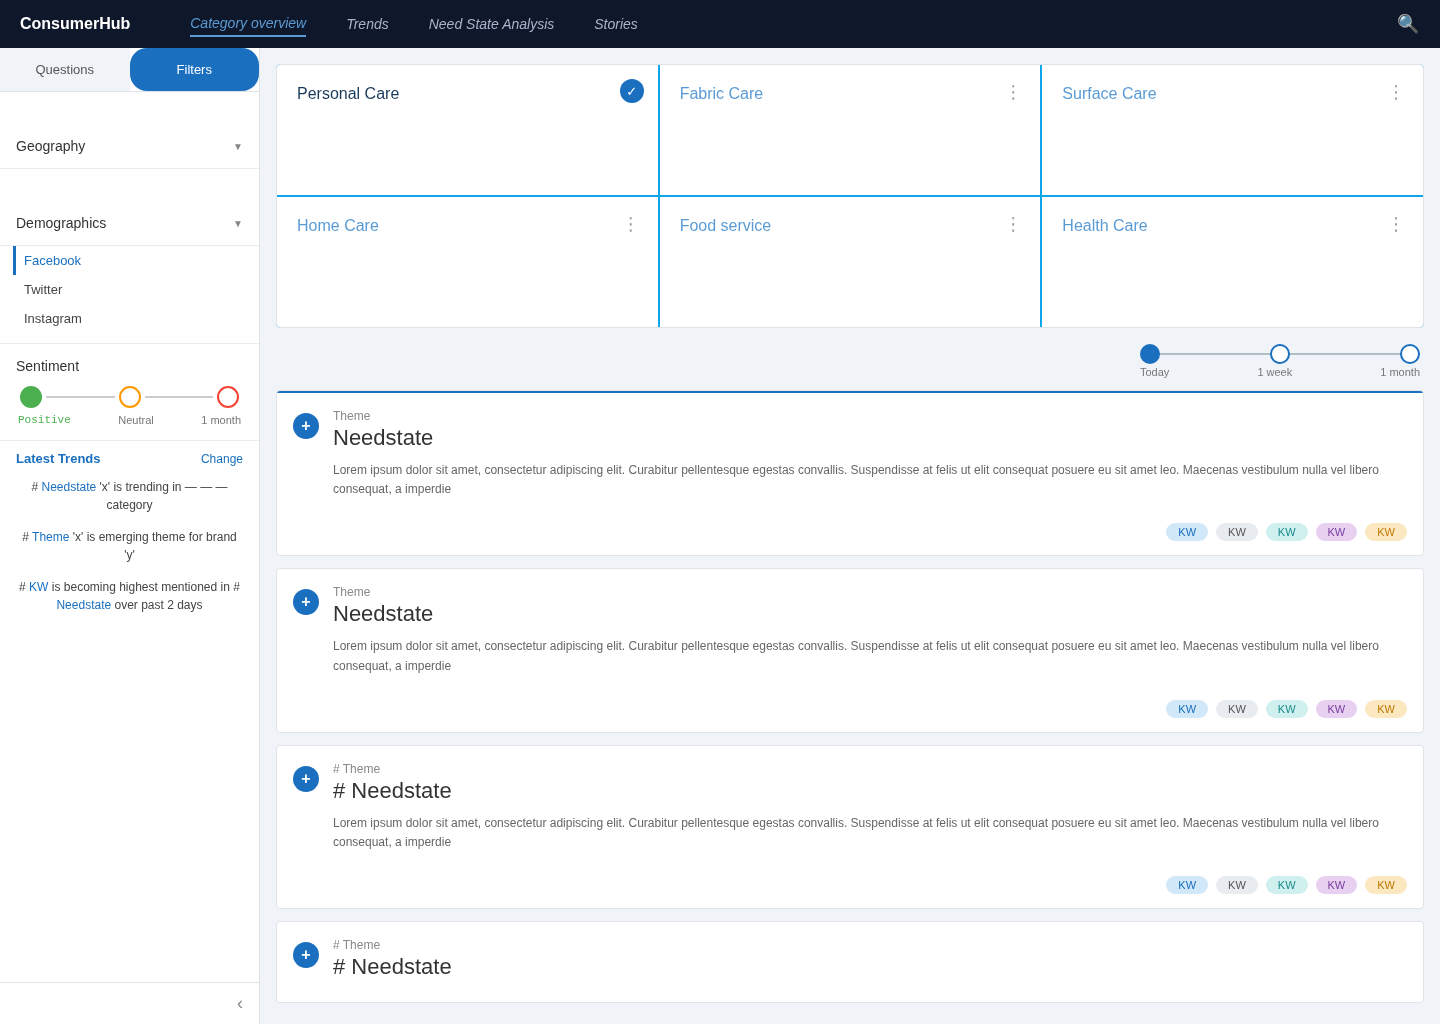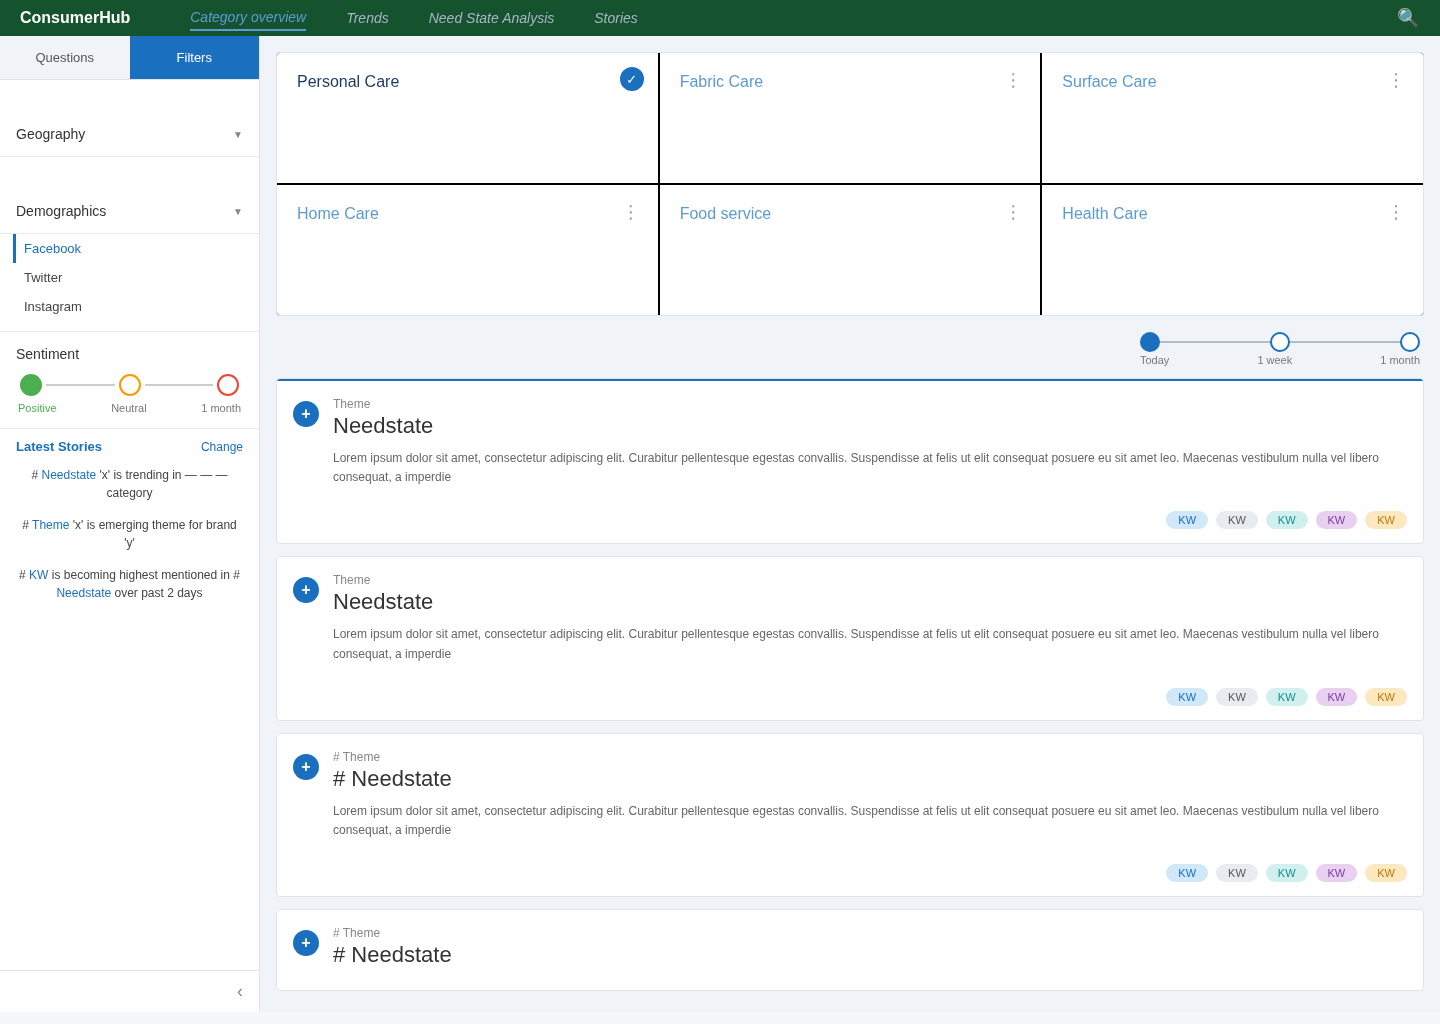--- a/index.html
+++ b/index.html
@@ -7,8 +7,8 @@
 
     
     .top-nav {
-      background: #14532d;
-      height: 36px;
+      background: #0f172a;
+      height: 48px;
       display: flex;
       align-items: center;
       padding: 0 20px;

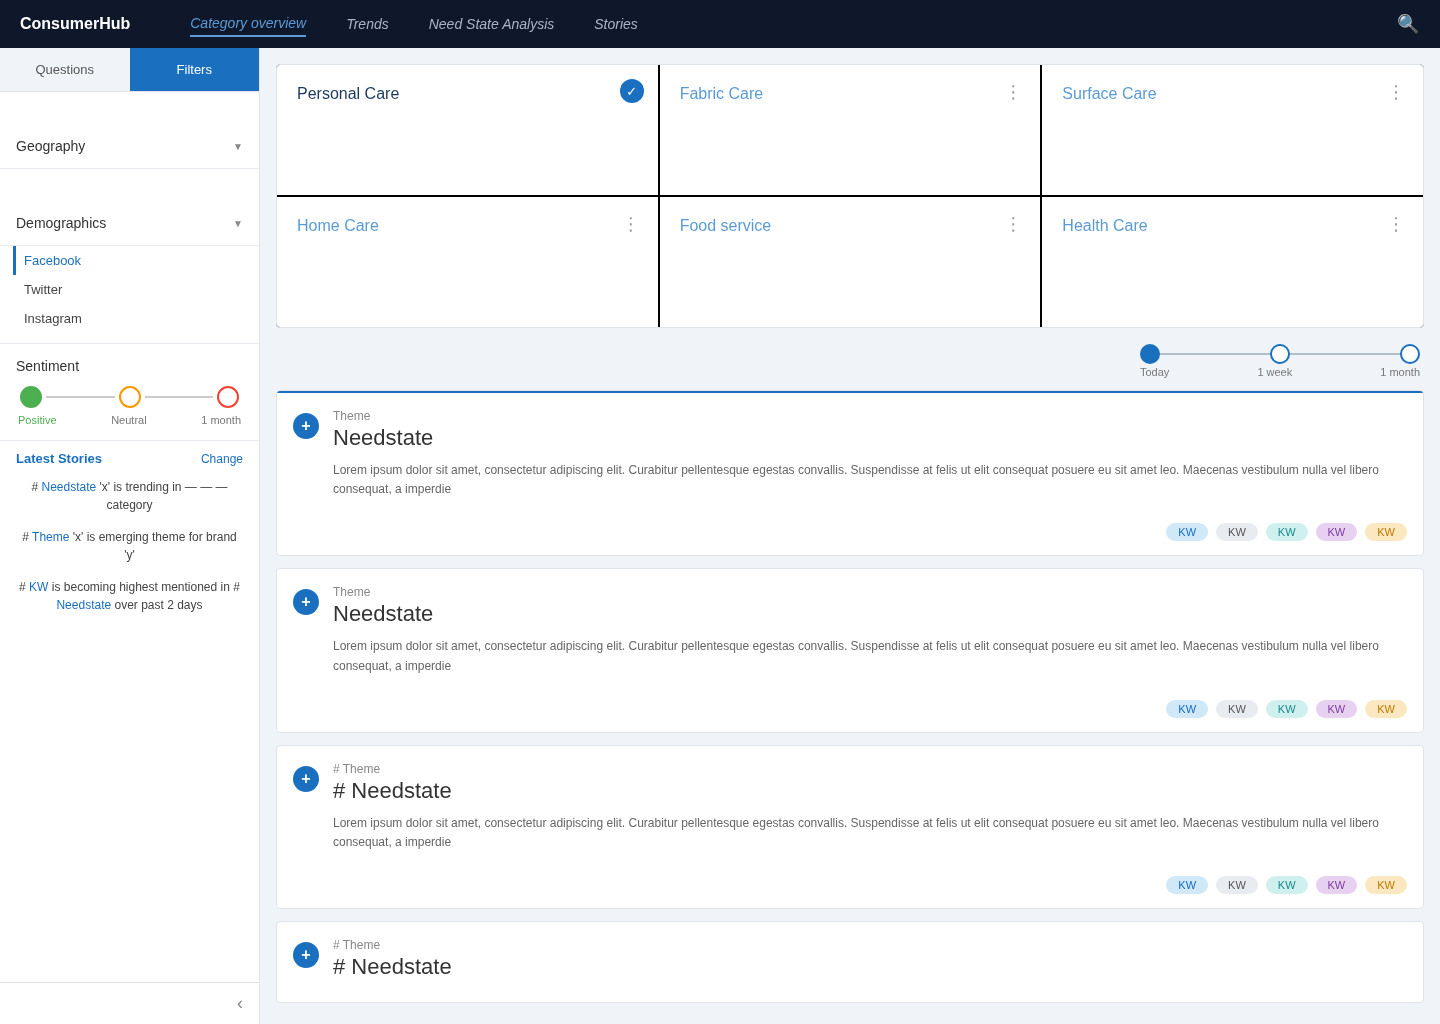--- a/index.html
+++ b/index.html
@@ -70,6 +70,7 @@
     .sidebar-tab.active {
       background: #1a6fbf;
       color: #fff;
+      border-radius: 17px;
     }
     .sidebar-tab.inactive {
       background: #f0f4f8;

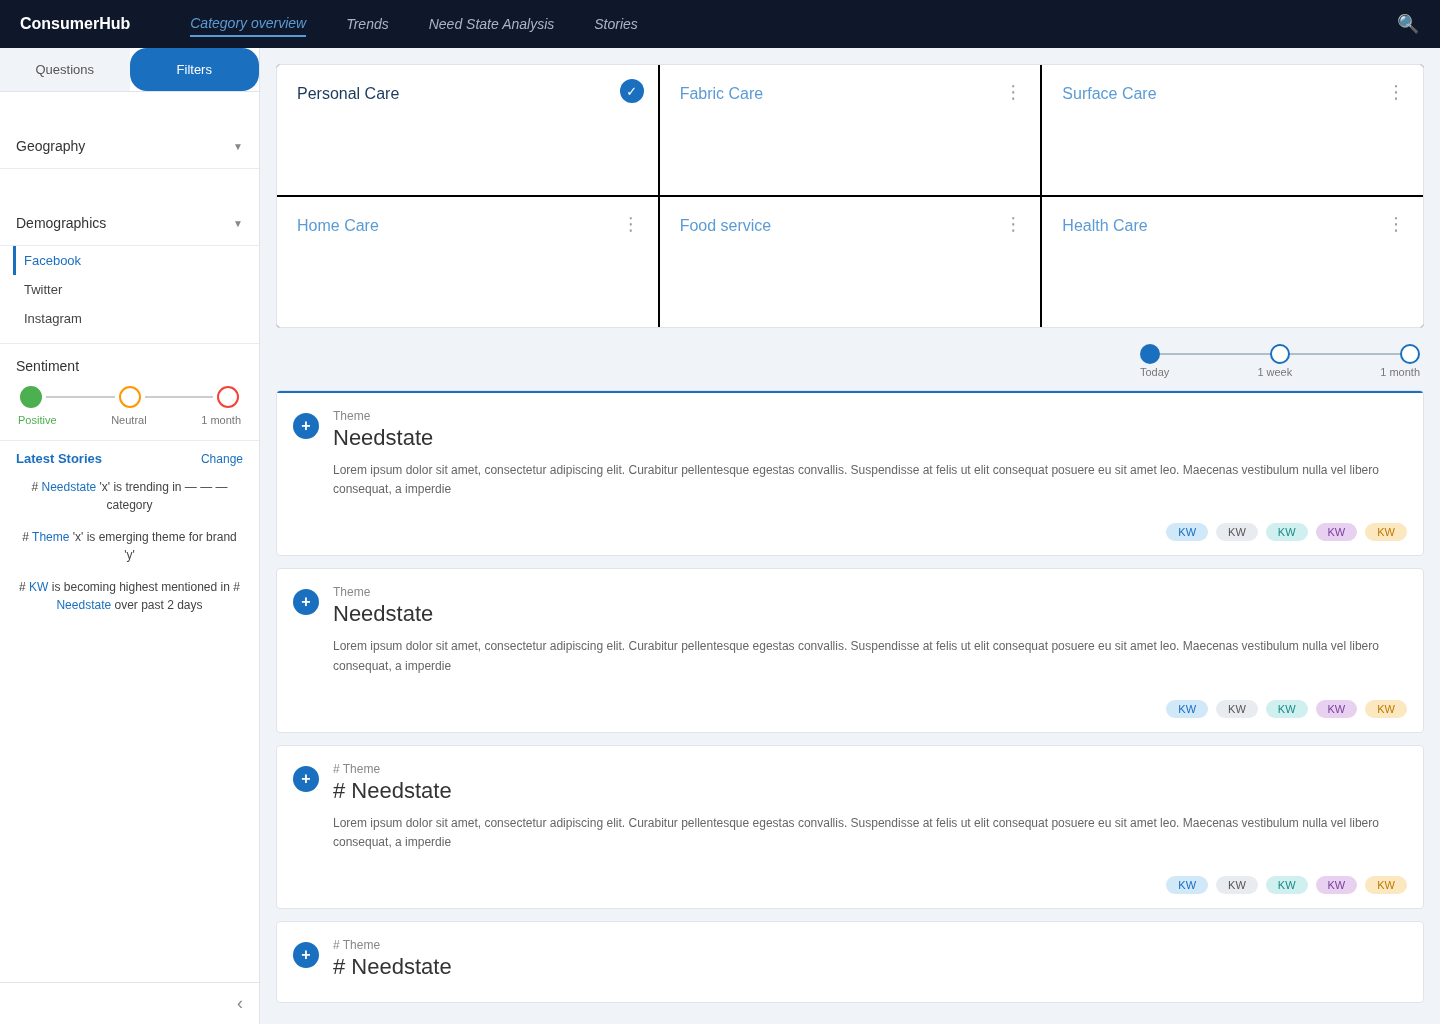--- a/index.html
+++ b/index.html
@@ -202,7 +202,7 @@
       display: grid;
       grid-template-columns: repeat(3, 1fr);
       gap: 2px;
-      background: #000000;
+      background: #0ea5e9;
       border: 1px solid #e0e4ea;
       border-radius: 4px;
       overflow: hidden;

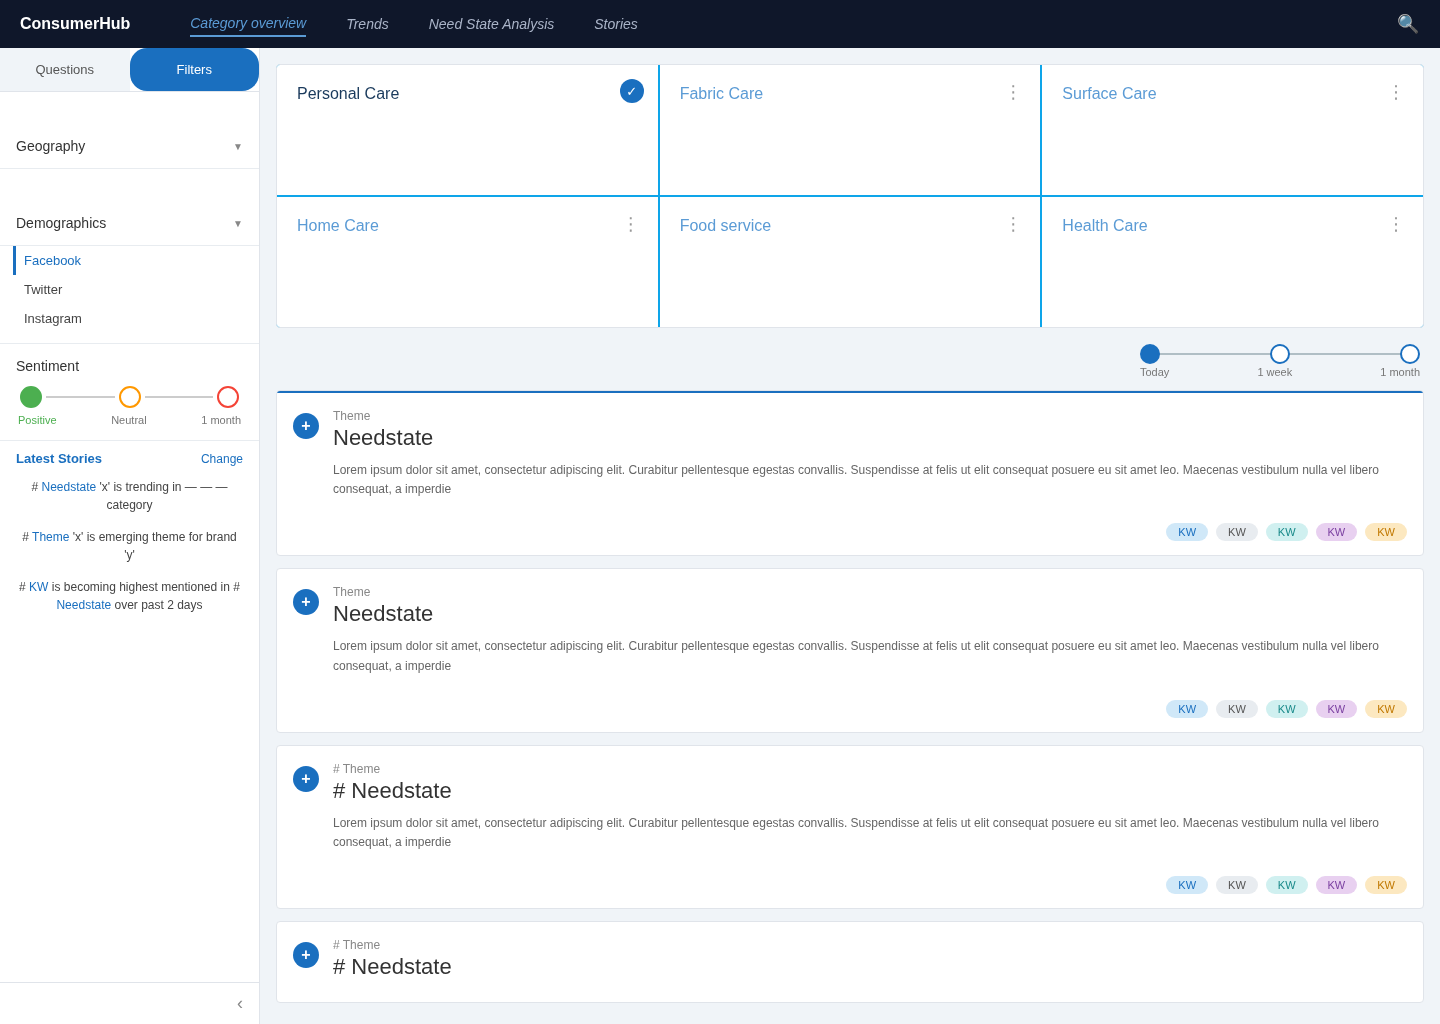--- a/index.html
+++ b/index.html
@@ -157,7 +157,7 @@
       color: #777;
       padding: 0 2px;
     }
-    .sentiment-labels .pos { color: #4caf50; }
+    .sentiment-labels .pos { color: #4caf50; font-family: Liberation Mono, monospace; }
 
     
     .trends-section {

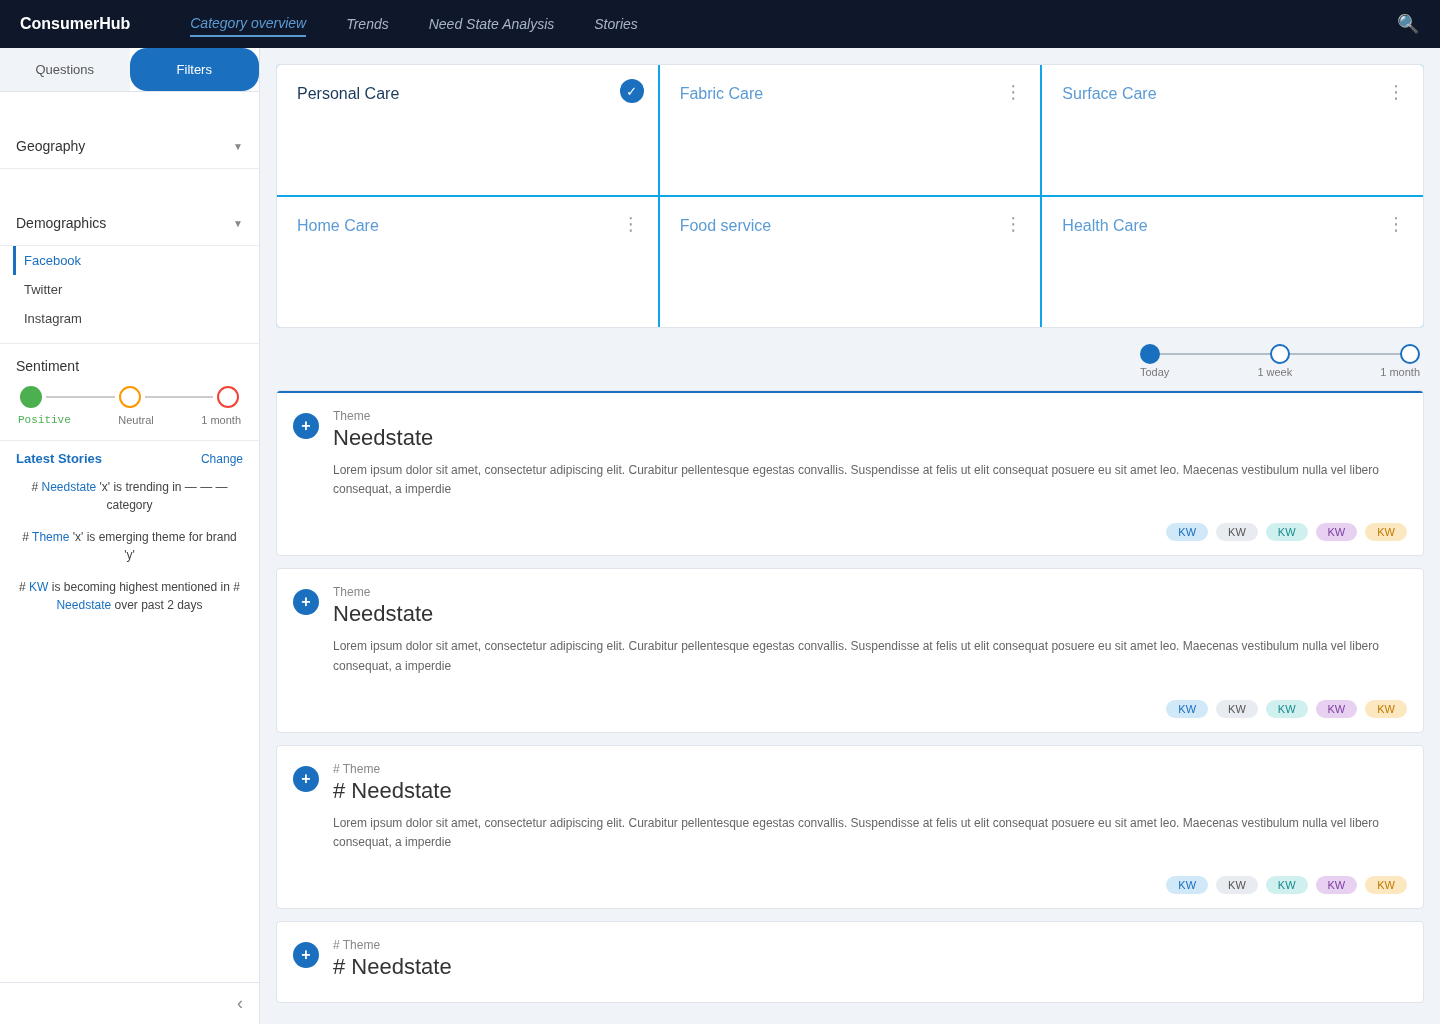--- a/index.html
+++ b/index.html
@@ -446,7 +446,7 @@
 
     <div class="trends-section">
       <div class="trends-header">
-        <span class="trends-title">Latest Stories</span>
+        <span class="trends-title">Latest Trends</span>
         <span class="trends-change">Change</span>
       </div>
       <div class="trend-item">

